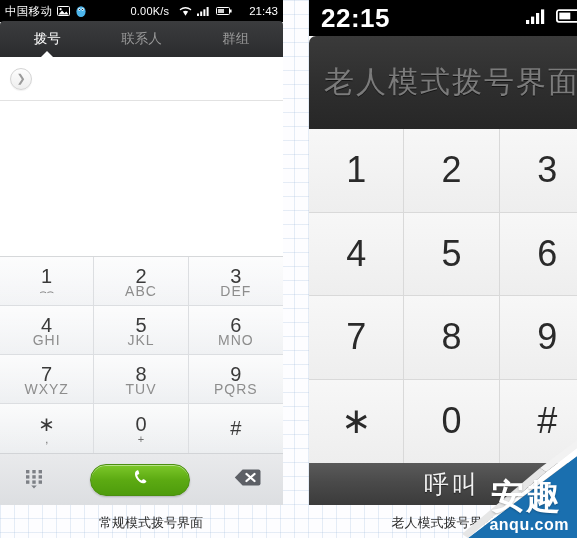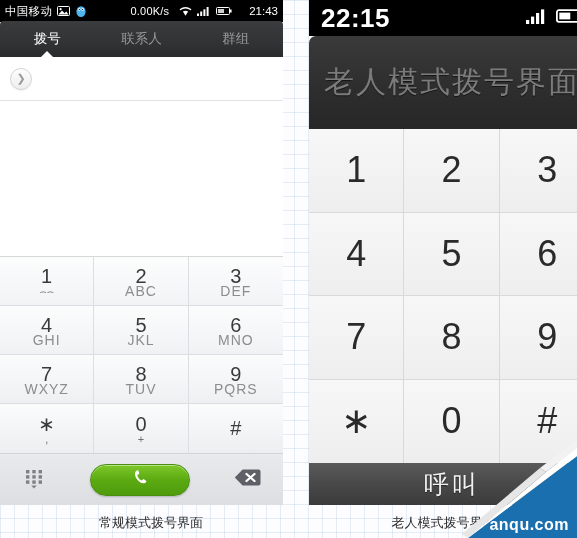--- a/index.html
+++ b/index.html
@@ -391,6 +391,9 @@
       <path d="M48 108 L126 42 L120 38 L42 104 Z" fill="#e6e6e6"></path>
       <path d="M157 18 L126 42 L120 38 L157 10 Z" fill="#f2f2f2"></path>
     </svg>
+    <span class="wm-cn">
+      <span>安趣</span>
+    </span>
     <span class="wm-text">anqu.com</span>
   </div>
 

